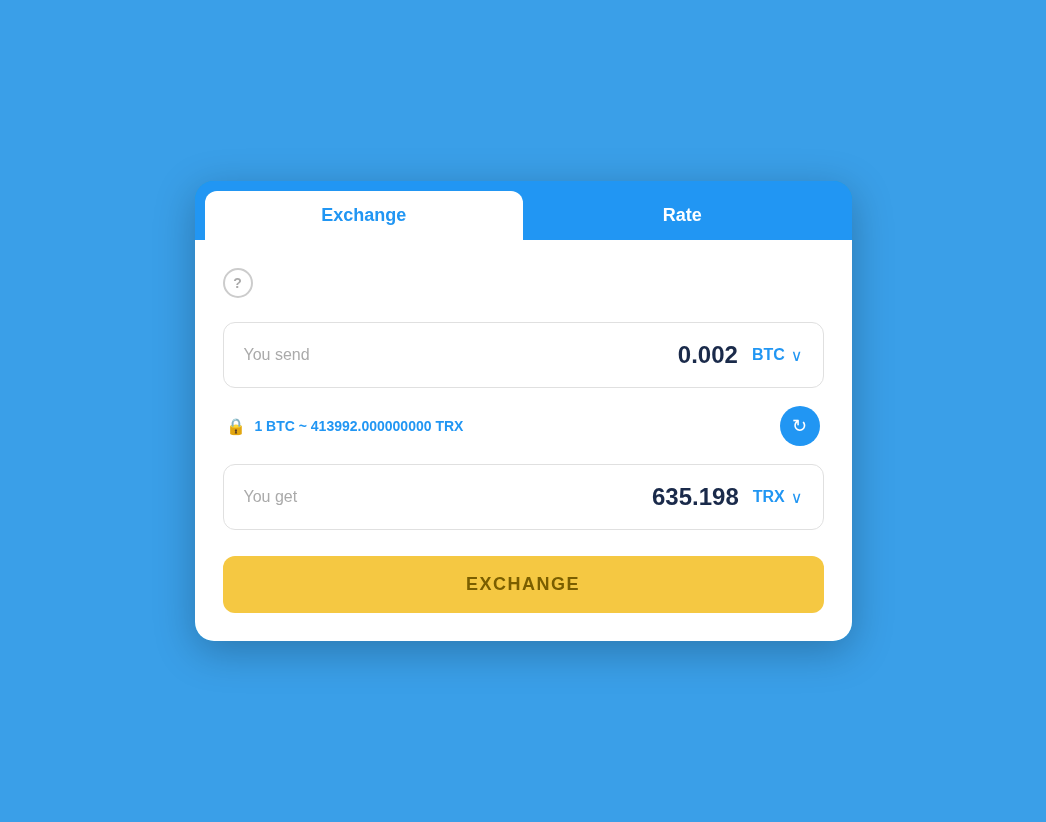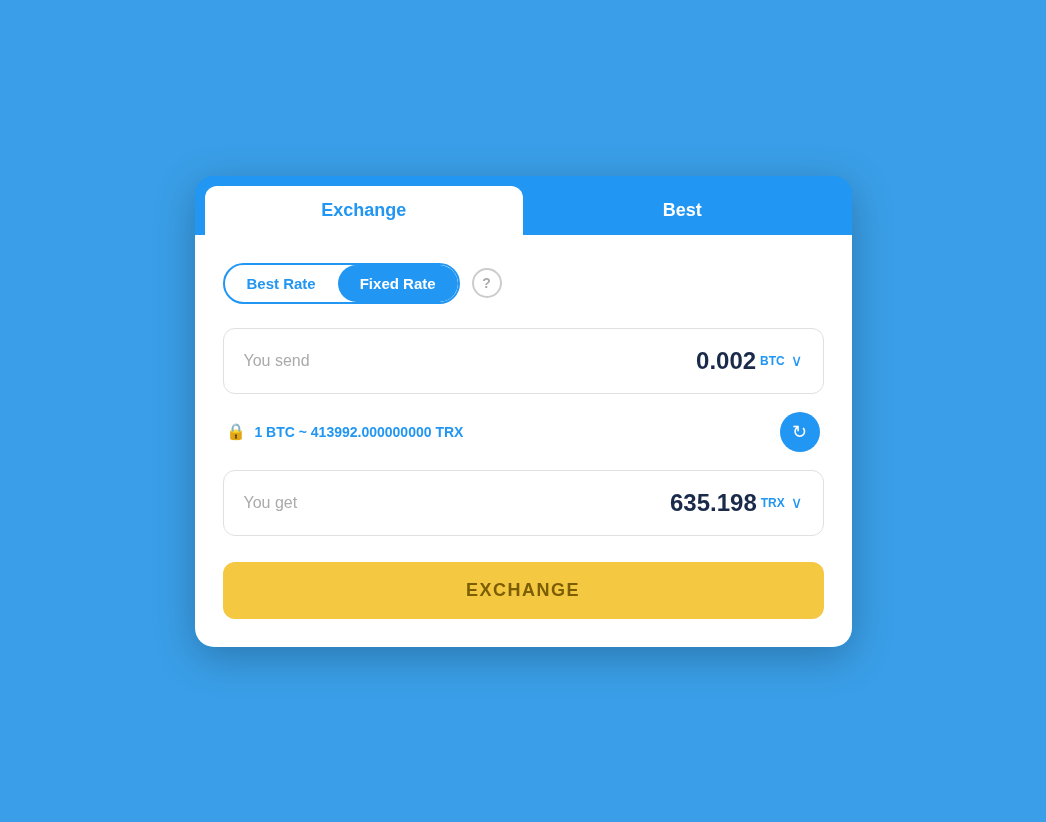--- a/index.html
+++ b/index.html
@@ -205,7 +205,7 @@
 
   <div class="tabs-bar">
     <button class="tab active">Exchange</button>
-    <button class="tab">Best</button>
+    <button class="tab">Rate</button>
   </div>
 
   <div class="card">

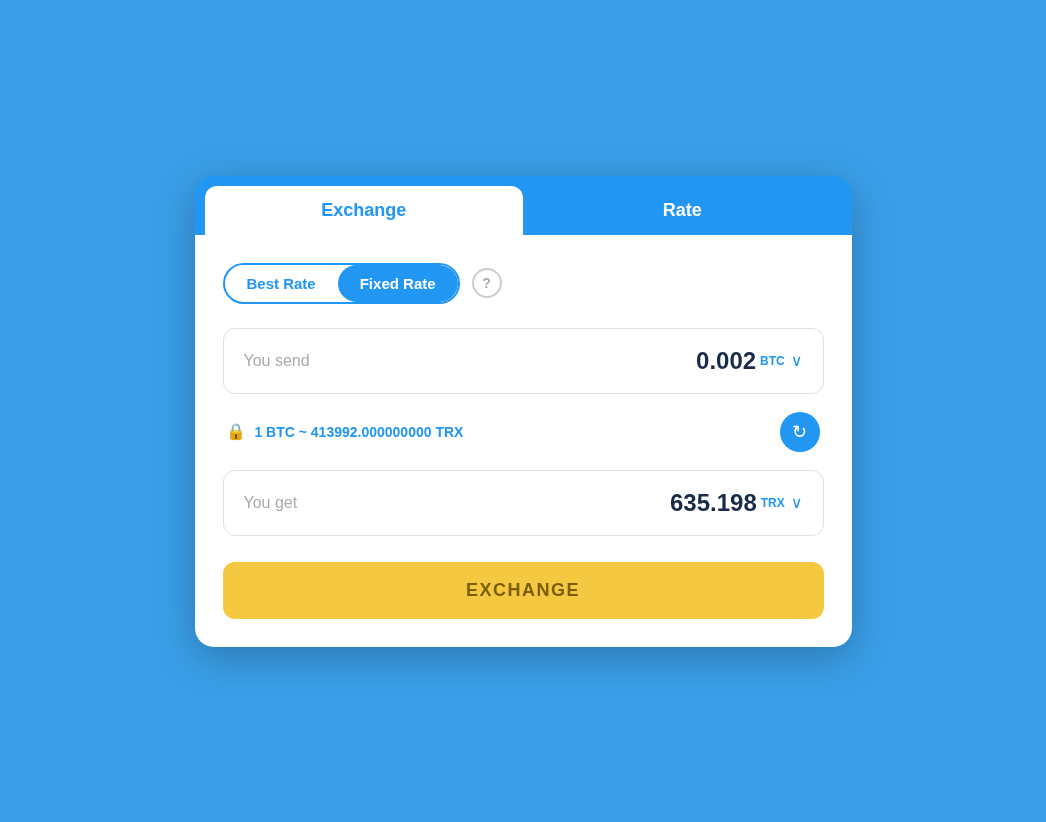--- a/index.html
+++ b/index.html
@@ -211,10 +211,6 @@
   <div class="card">
     
     <div class="rate-toggle-row">
-      <div class="rate-toggle">
-        <button class="rate-btn">Best Rate</button>
-        <button class="rate-btn active">Fixed Rate</button>
-      </div>
       <div class="help-icon">?</div>
     </div>
 

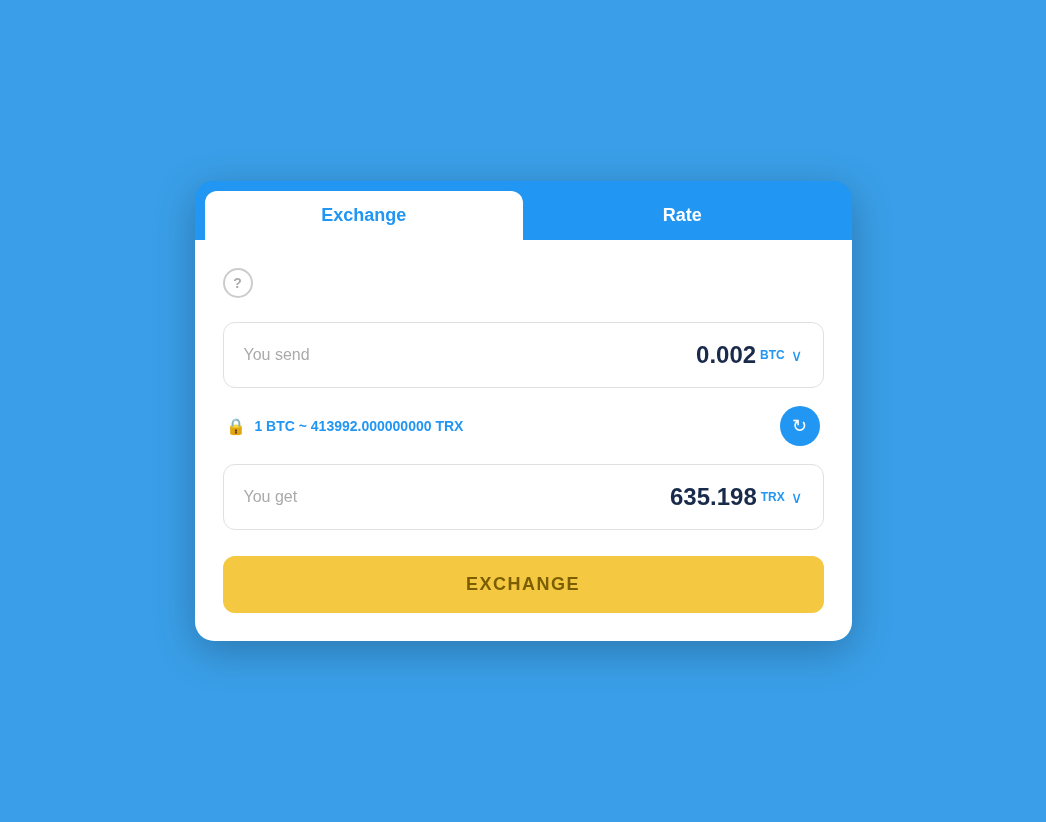--- a/index.html
+++ b/index.html
@@ -121,7 +121,7 @@
     .input-right {
       display: flex;
       align-items: center;
-      gap: 4px;
+      gap: 14px;
     }
 
     .input-value {

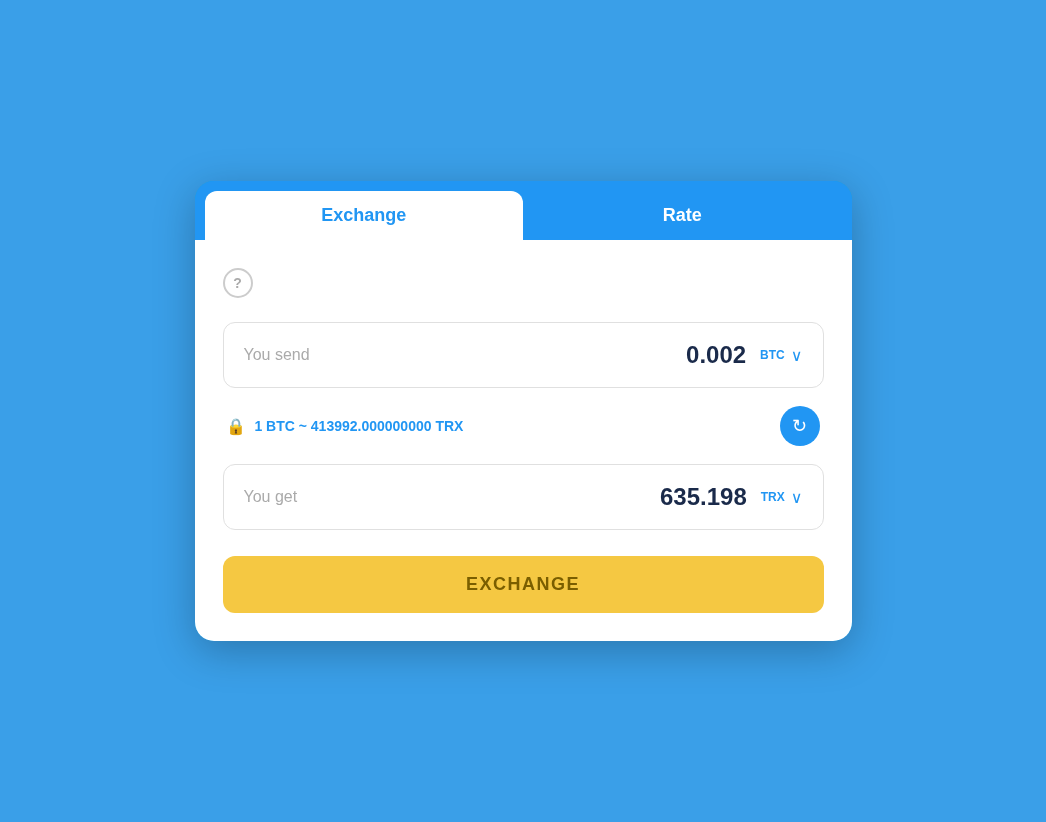--- a/index.html
+++ b/index.html
@@ -131,7 +131,7 @@
     }
 
     .currency-label {
-      font-size: 12px;
+      font-size: 16px;
       font-weight: 700;
       color: #2196f3;
     }

